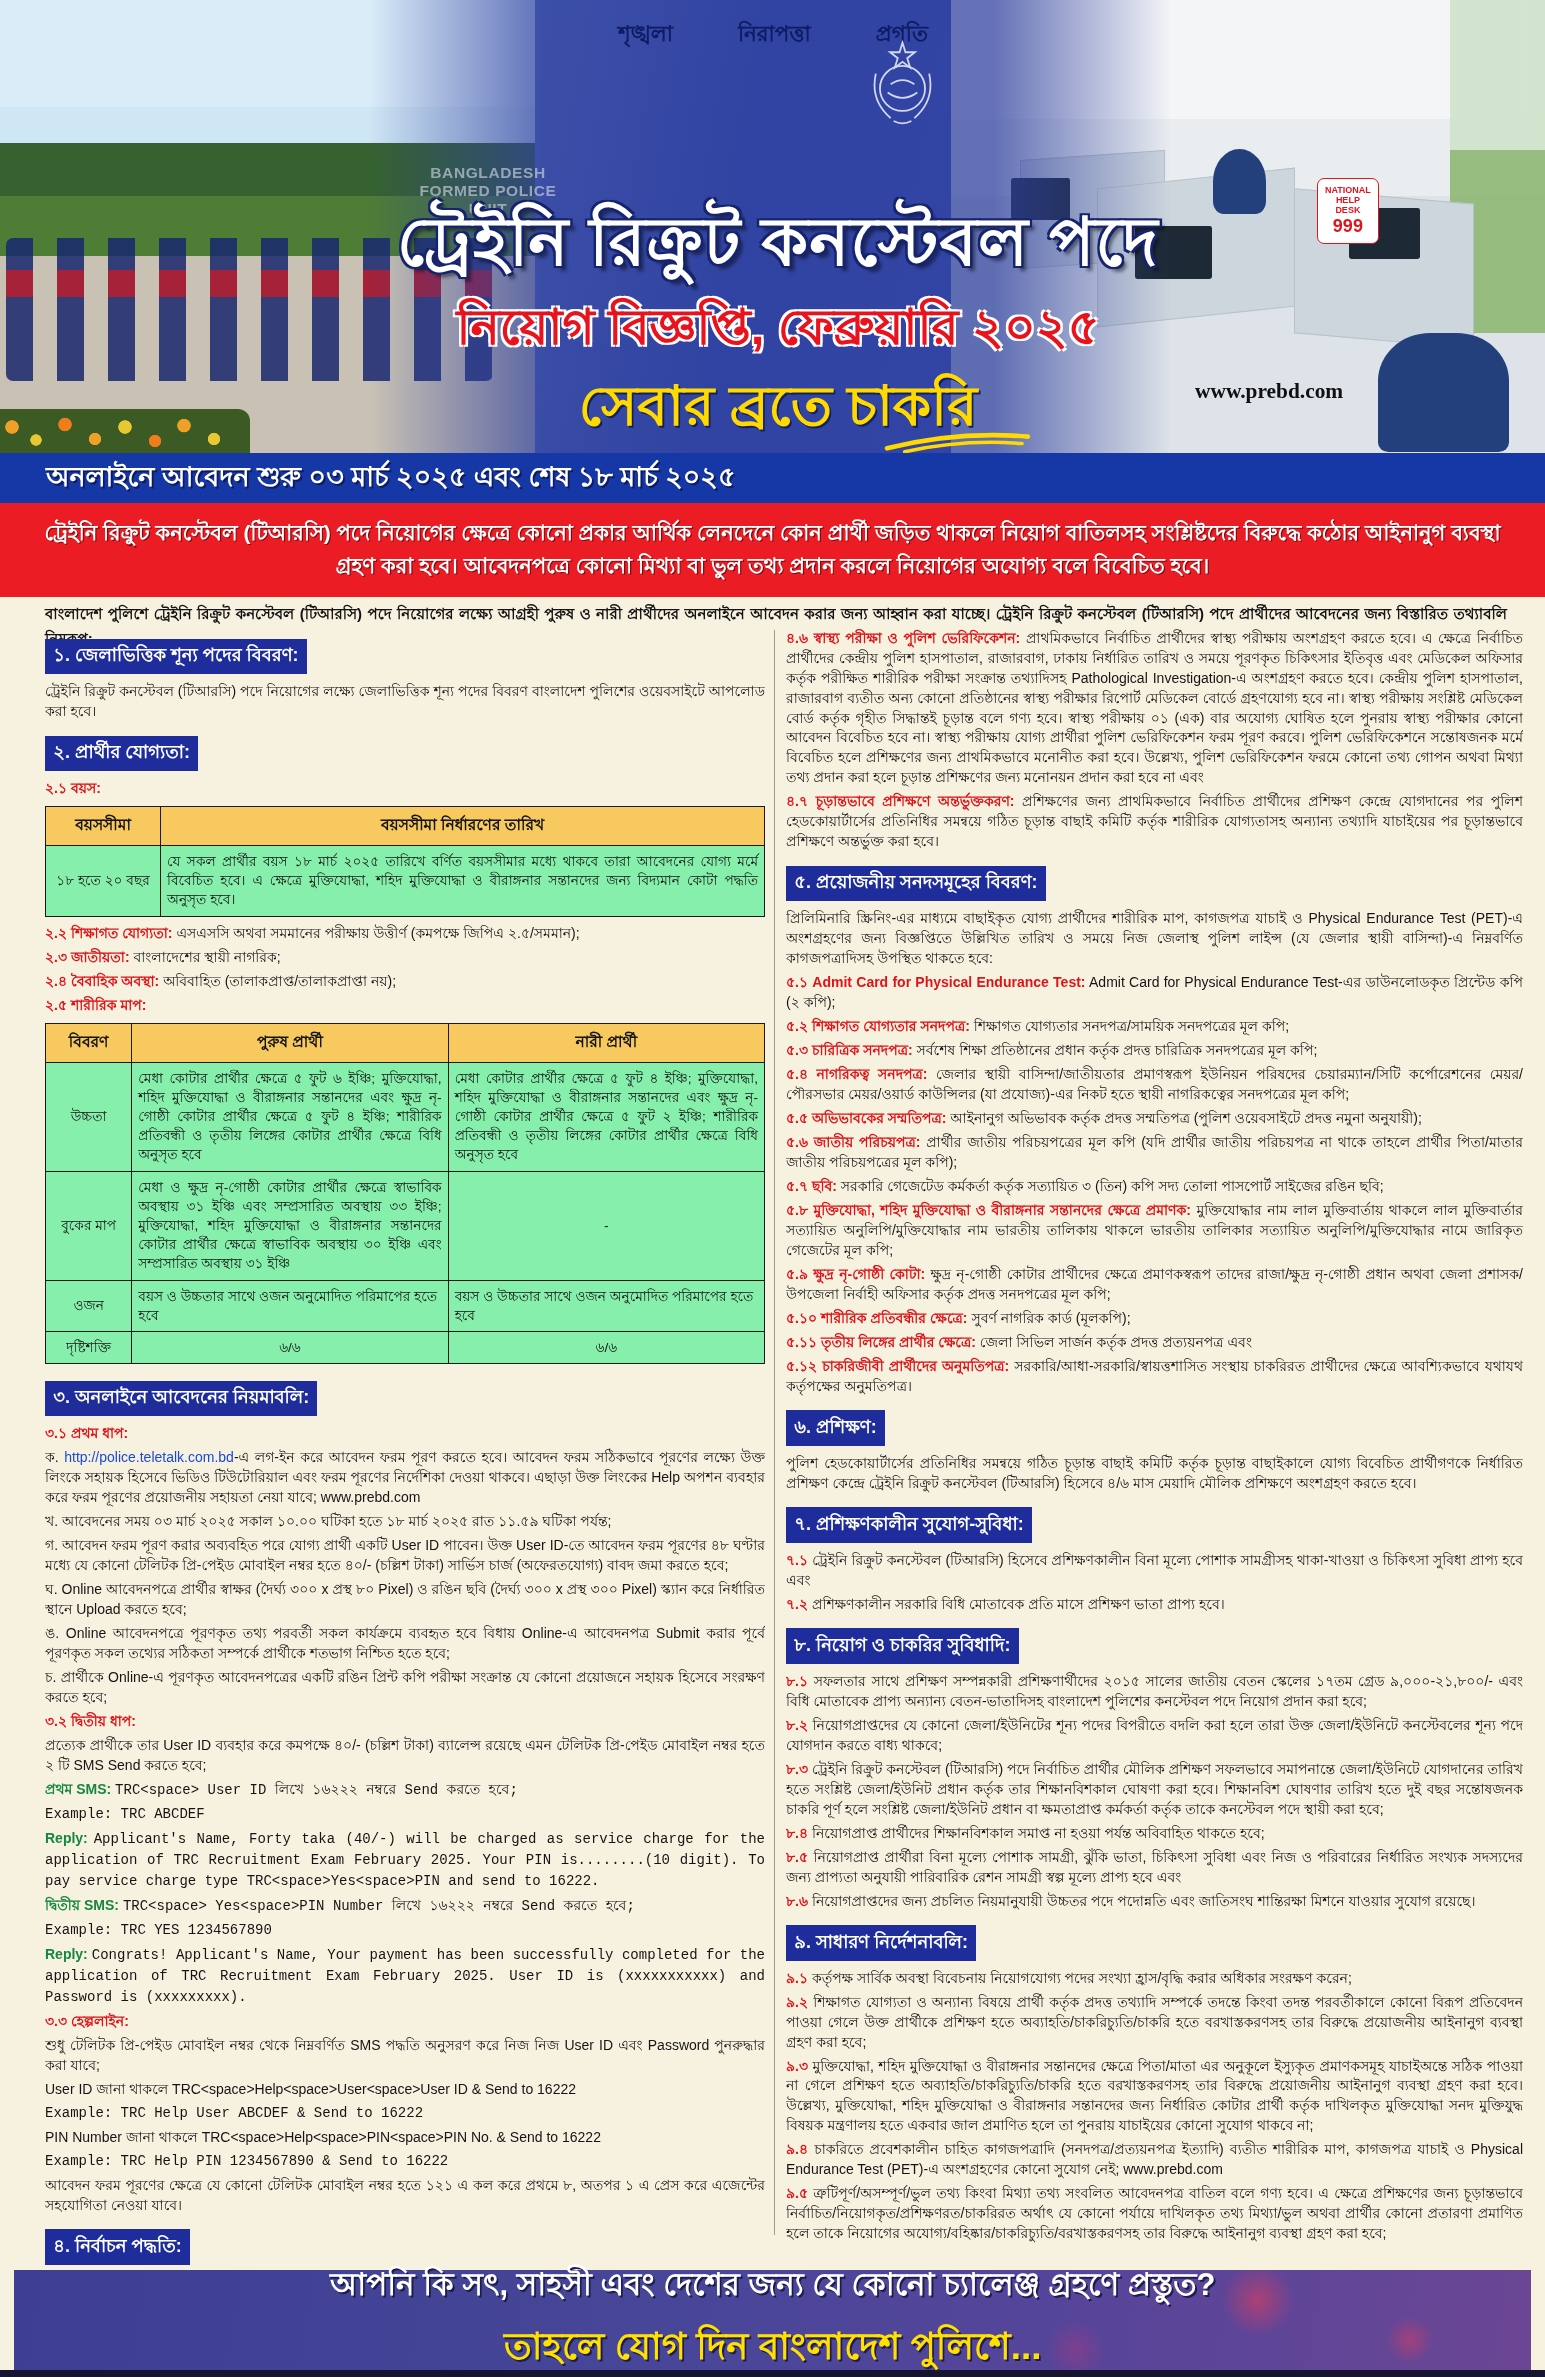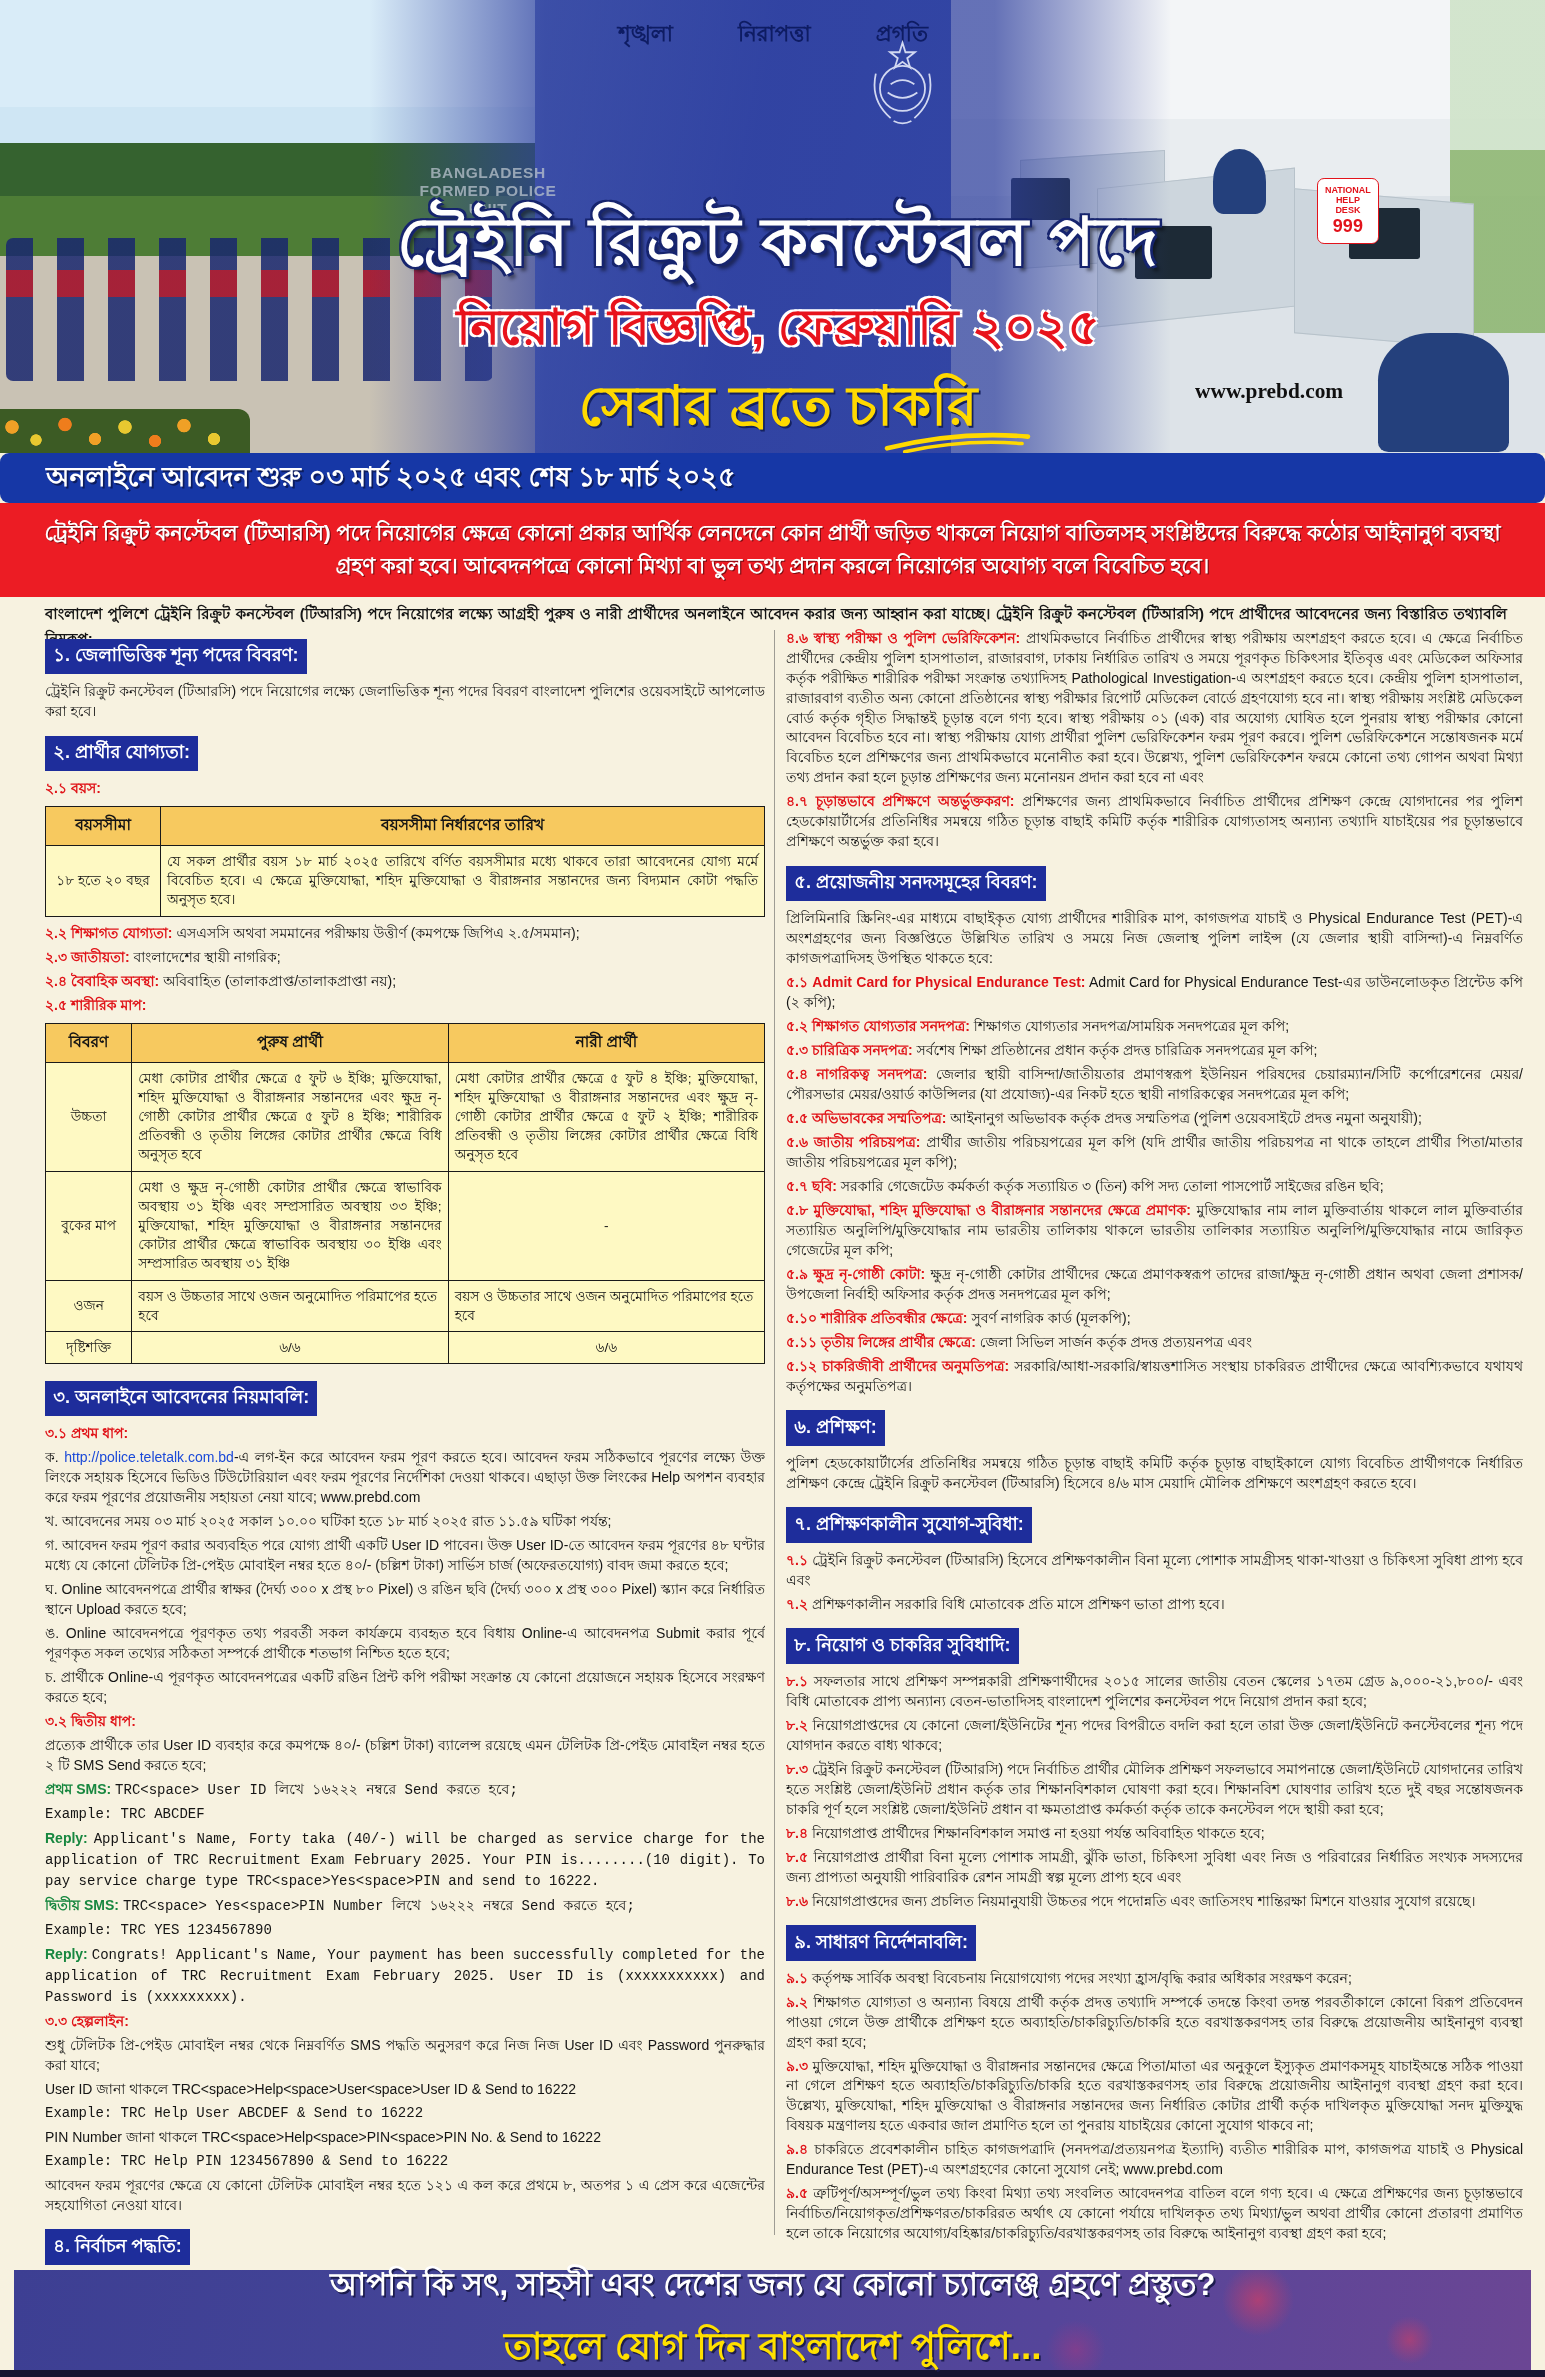--- a/index.html
+++ b/index.html
@@ -62,7 +62,7 @@
   
   .dates{position:absolute;left:0;top:453px;width:1545px;height:50px;background:#1637a6;
        display:flex;align-items:center;padding-left:46px;box-sizing:border-box;z-index:8;
-       color:#ffffff;font-size:27px;font-weight:bold;text-shadow:1.8px 1.8px 0 #0c1c5e;border-radius:9px;}
+       color:#ffffff;font-size:27px;font-weight:bold;text-shadow:1.8px 1.8px 0 #0c1c5e;}
   .warn{position:absolute;left:0;top:503px;width:1545px;height:94px;background:#ec1c24;z-index:8;
        display:flex;align-items:center;justify-content:center;padding:0 42px;box-sizing:border-box;}
   .warn p{margin:0;color:#ffffff;font-size:21px;font-weight:bold;text-align:center;line-height:1.55;

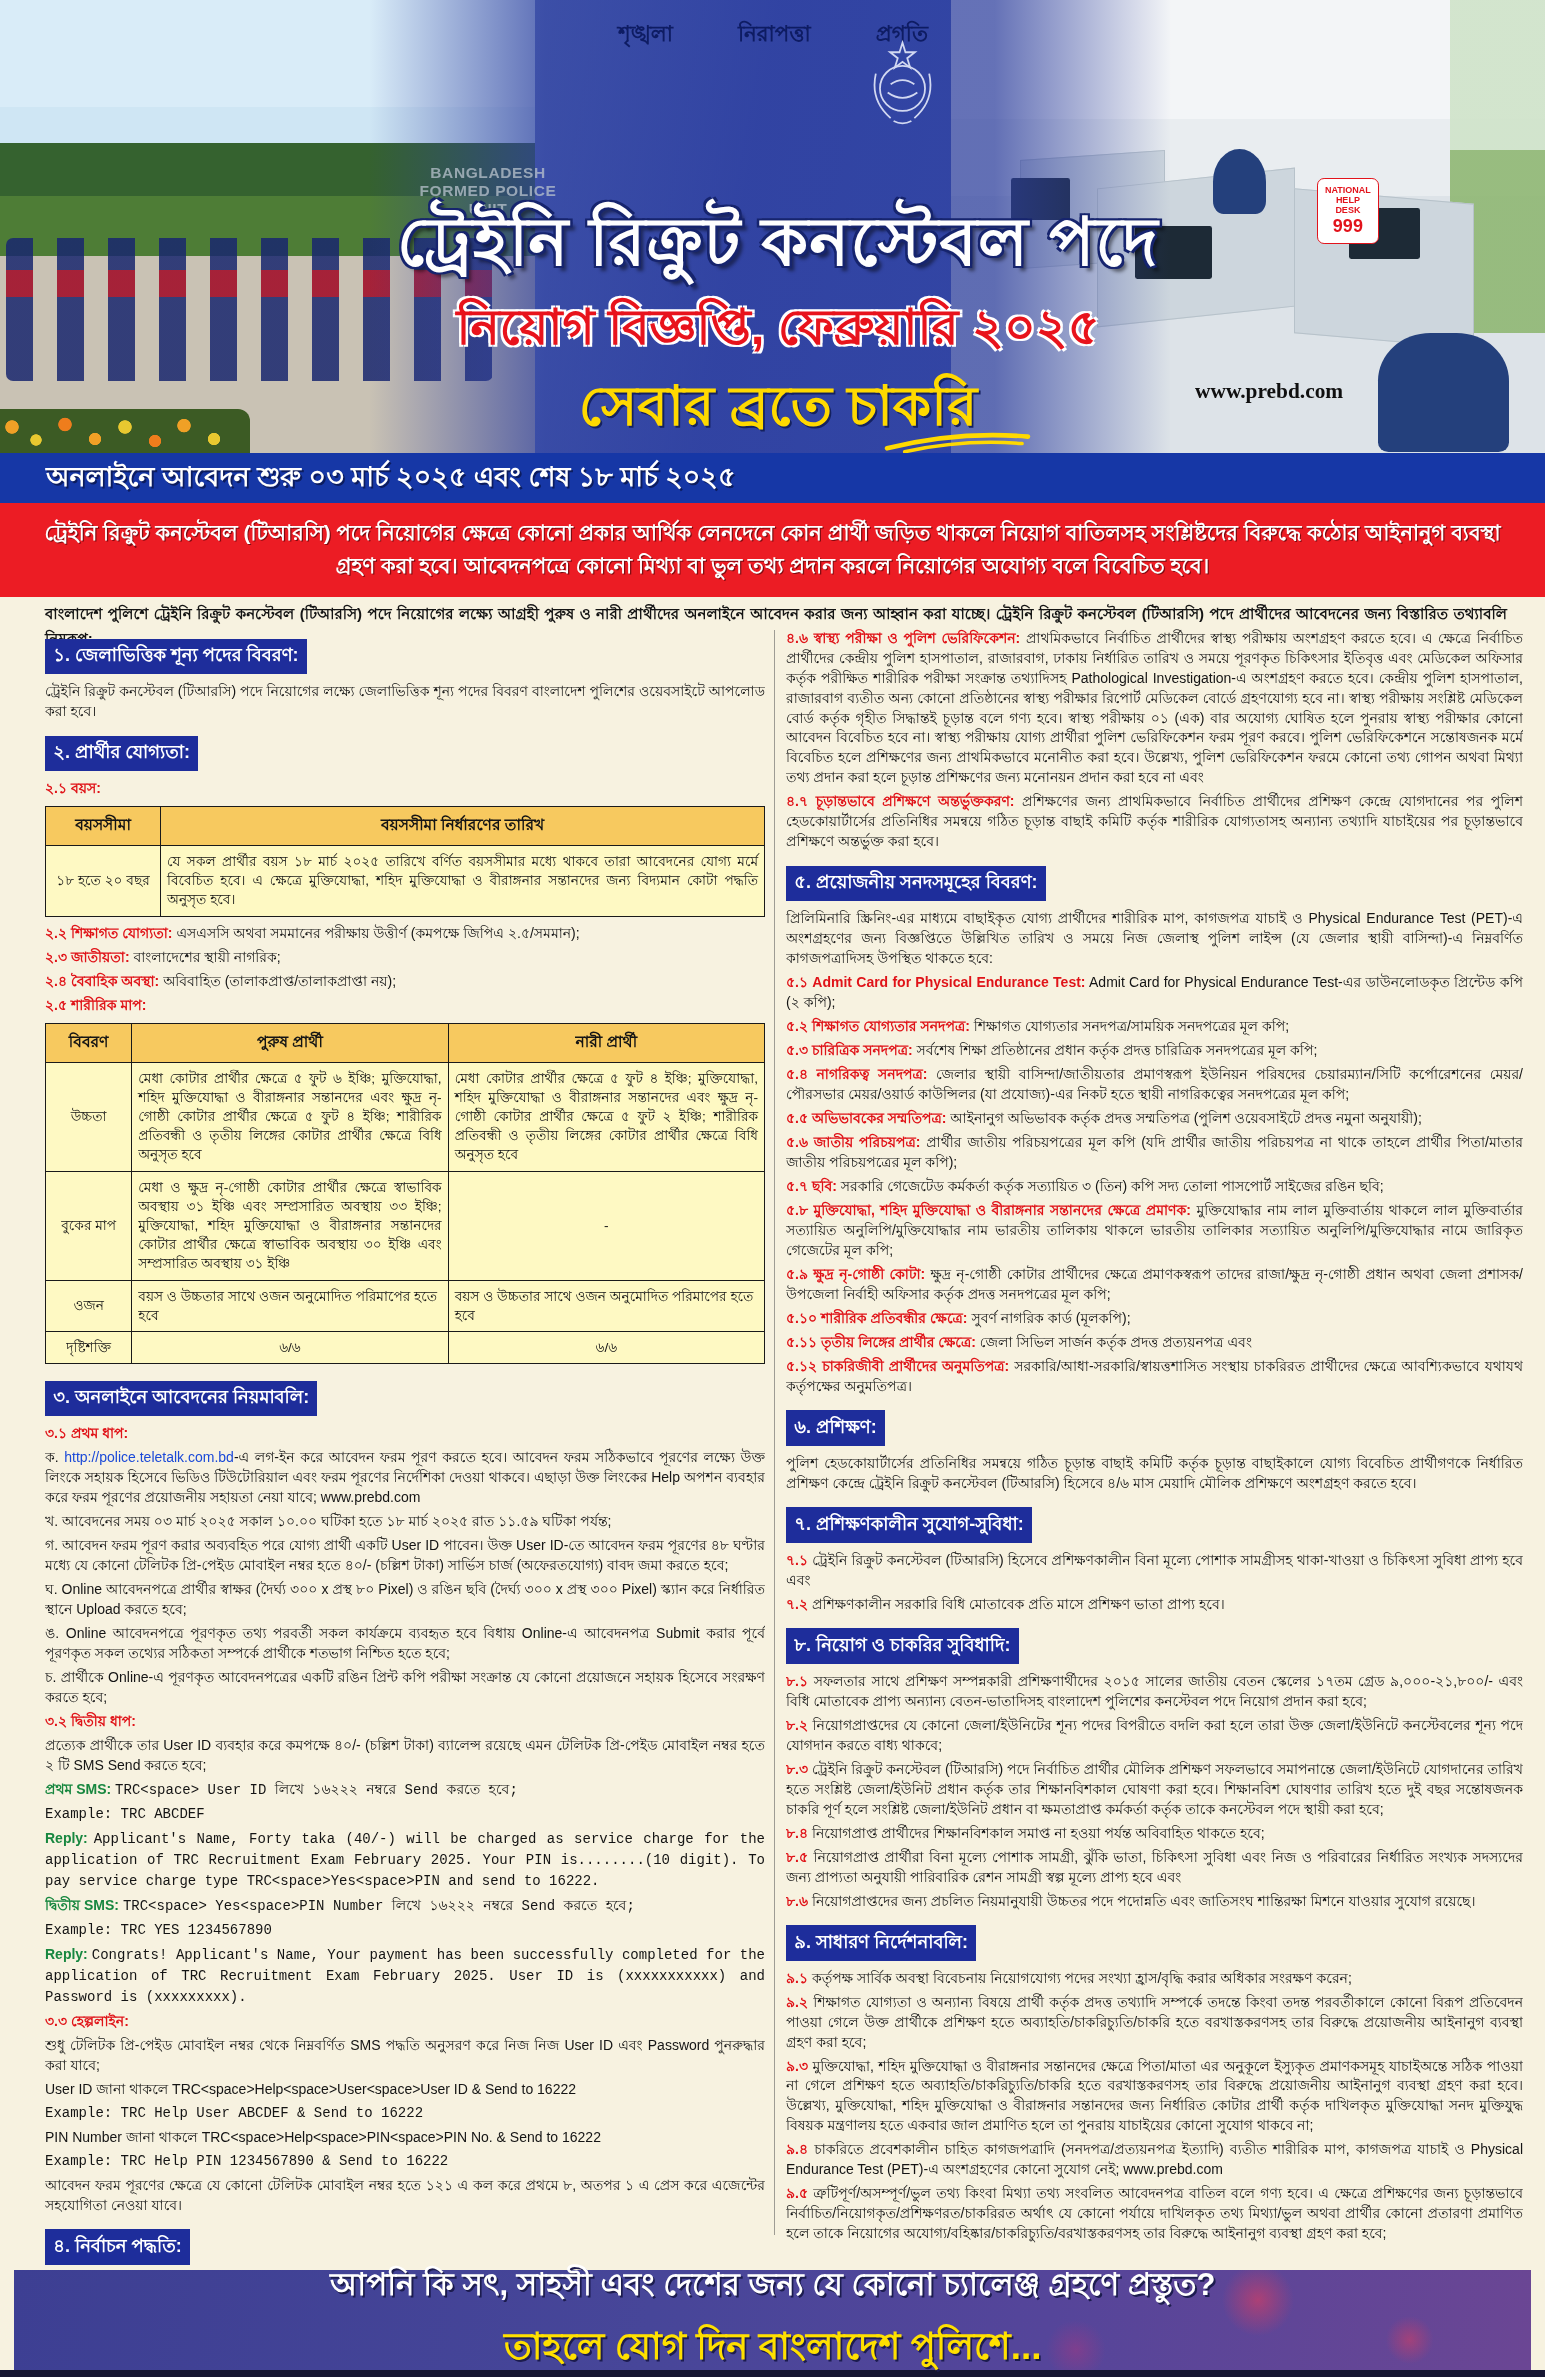--- a/index.html
+++ b/index.html
@@ -83,7 +83,7 @@
   .lk{color:#1a49d8;}
   .sans{font-family:Liberation Mono, monospace;}
 
-  table.tbl{width:100%;border-collapse:collapse;margin:7.1px 0;background:#fef9c3;}
+  table.tbl{width:100%;border-collapse:collapse;margin:7.1px 0;background:#86efac;}
   table.tbl th{background:#f7c95f;border:1.8px solid #1a1a1a;padding:6px;font-size:15.5px;font-weight:bold;text-align:center;}
   table.tbl td{border:1.8px solid #1a1a1a;padding:6px;font-size:13.7px;line-height:1.4;vertical-align:middle;}
   td.c{text-align:center;}

